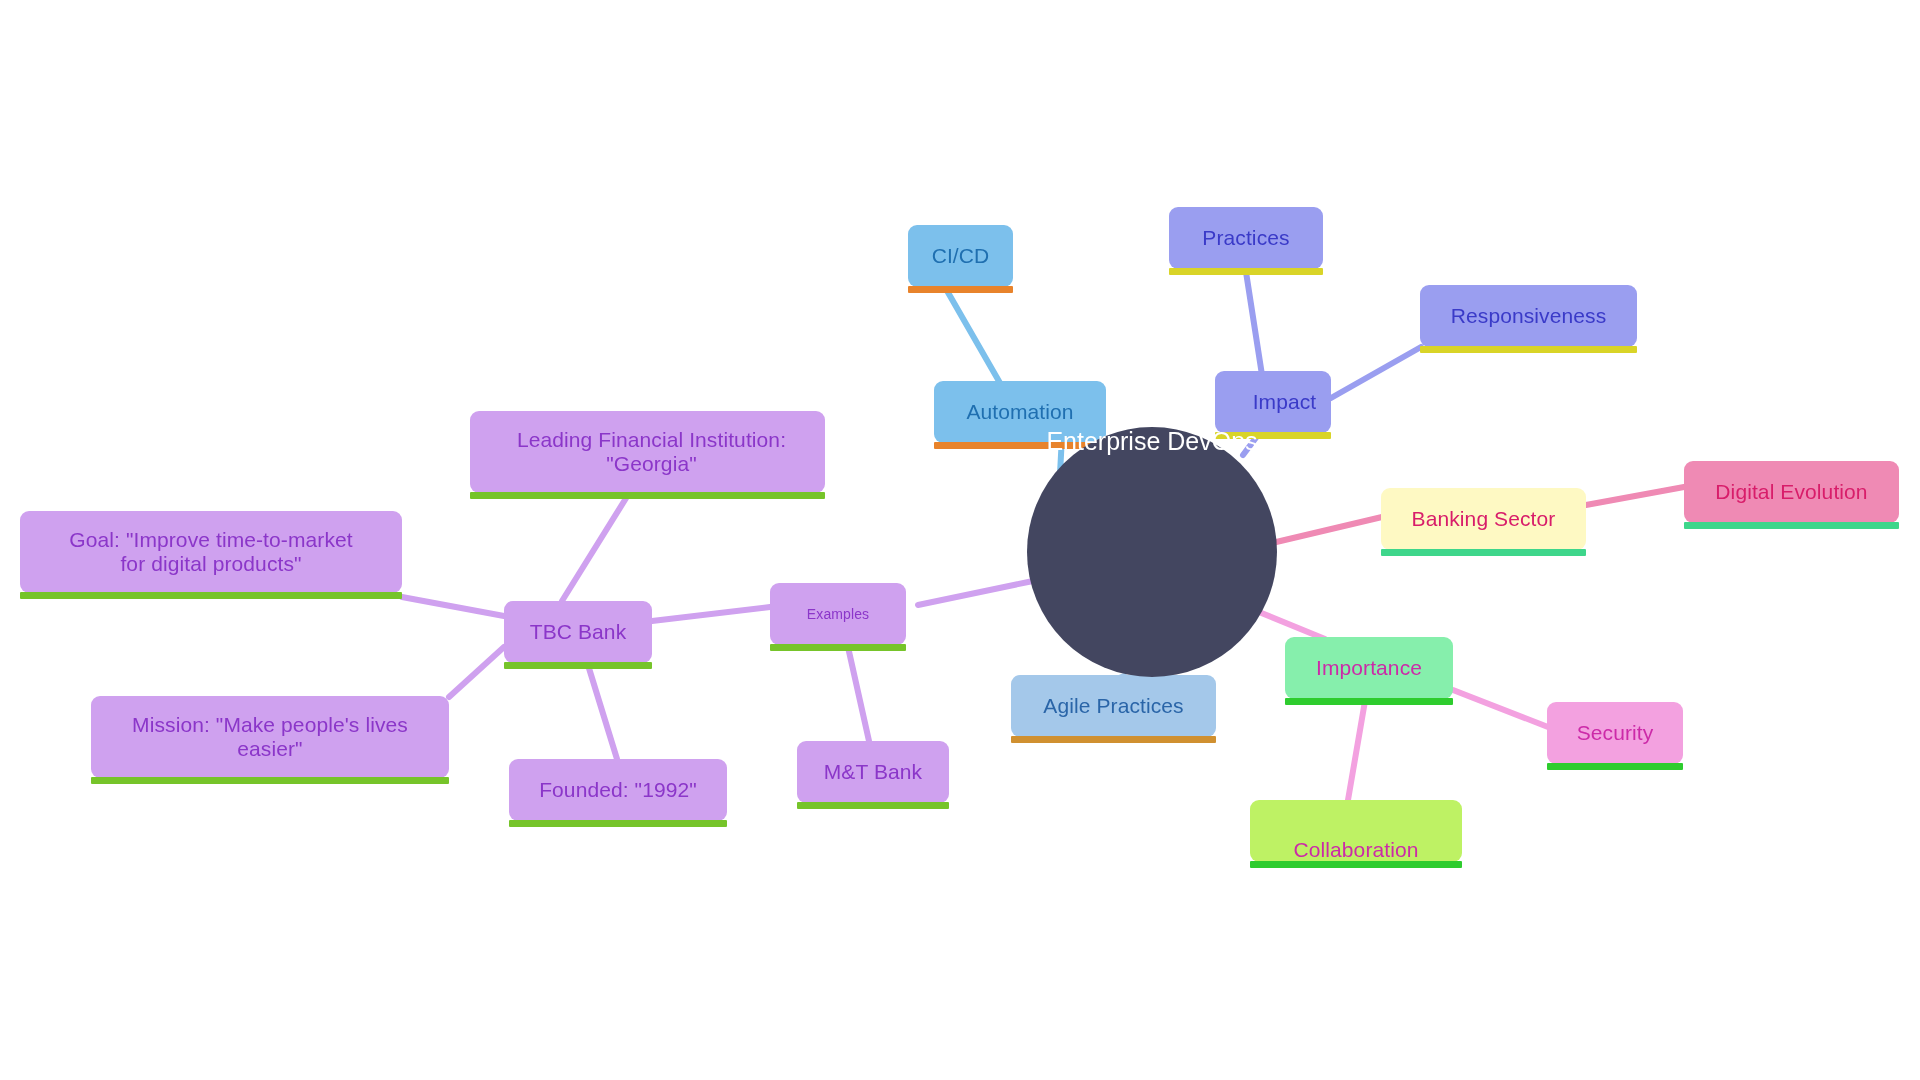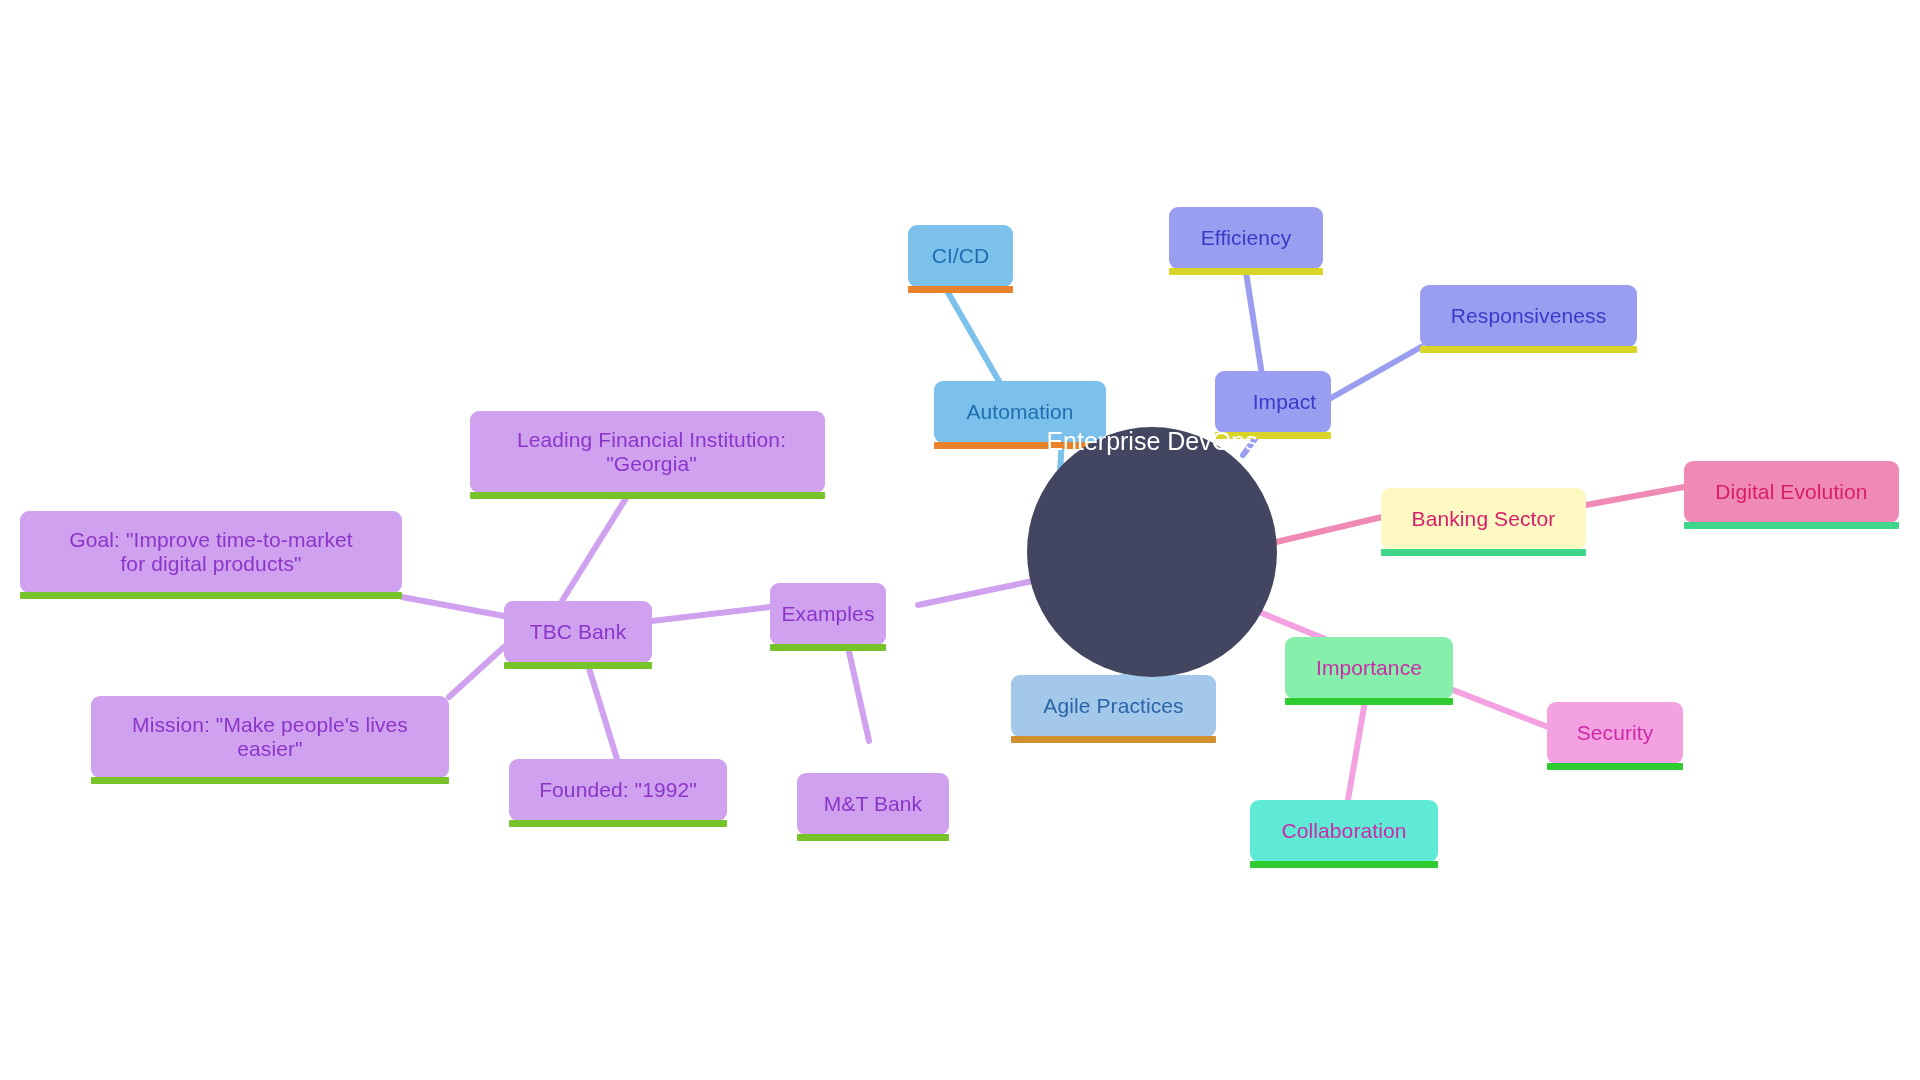--- a/index.html
+++ b/index.html
@@ -95,7 +95,7 @@
       <div class="node" style="left: 908px; top: 225px; width: 105px; height: 62px; background: rgb(124, 192, 236); color: rgb(31, 111, 176); font-size: 21px;"><span>CI/CD</span><span class="underline" style="background: rgb(232, 131, 43);"></span></div>
       <div class="node" style="left: 934px; top: 381px; width: 172px; height: 62px; background: rgb(124, 192, 236); color: rgb(31, 111, 176); font-size: 21px;"><span>Automation</span><span class="underline" style="background: rgb(232, 131, 43);"></span></div>
       <div class="node" style="left: 1011px; top: 675px; width: 205px; height: 62px; background: rgb(164, 200, 234); color: rgb(42, 101, 168); font-size: 21px;"><span>Agile Practices</span><span class="underline" style="background: rgb(208, 144, 48);"></span></div>
-      <div class="node" style="left: 1169px; top: 207px; width: 154px; height: 62px; background: rgb(154, 158, 240); color: rgb(58, 58, 200); font-size: 21px;"><span>Efficiency</span><span class="underline" style="background: rgb(217, 212, 40);"></span></div>
+      <div class="node" style="left: 1169px; top: 207px; width: 154px; height: 62px; background: rgb(154, 158, 240); color: rgb(58, 58, 200); font-size: 21px;"><span>Practices</span><span class="underline" style="background: rgb(217, 212, 40);"></span></div>
       <div class="node" style="left: 1215px; top: 371px; width: 116px; height: 62px; background: rgb(154, 158, 240); color: rgb(58, 58, 200); font-size: 21px; padding-left: 23px;"><span>Impact</span><span class="underline" style="background: rgb(217, 212, 40);"></span></div>
       <div class="node" style="left: 1420px; top: 285px; width: 217px; height: 62px; background: rgb(154, 158, 240); color: rgb(58, 58, 200); font-size: 21px;"><span>Responsiveness</span><span class="underline" style="background: rgb(217, 212, 40);"></span></div>
       <div class="node" style="left: 1381px; top: 488px; width: 205px; height: 62px; background: #fef9c3; color: rgb(216, 29, 106); font-size: 21px;"><span>Banking Sector</span><span class="underline" style="background: rgb(62, 214, 139);"></span></div>

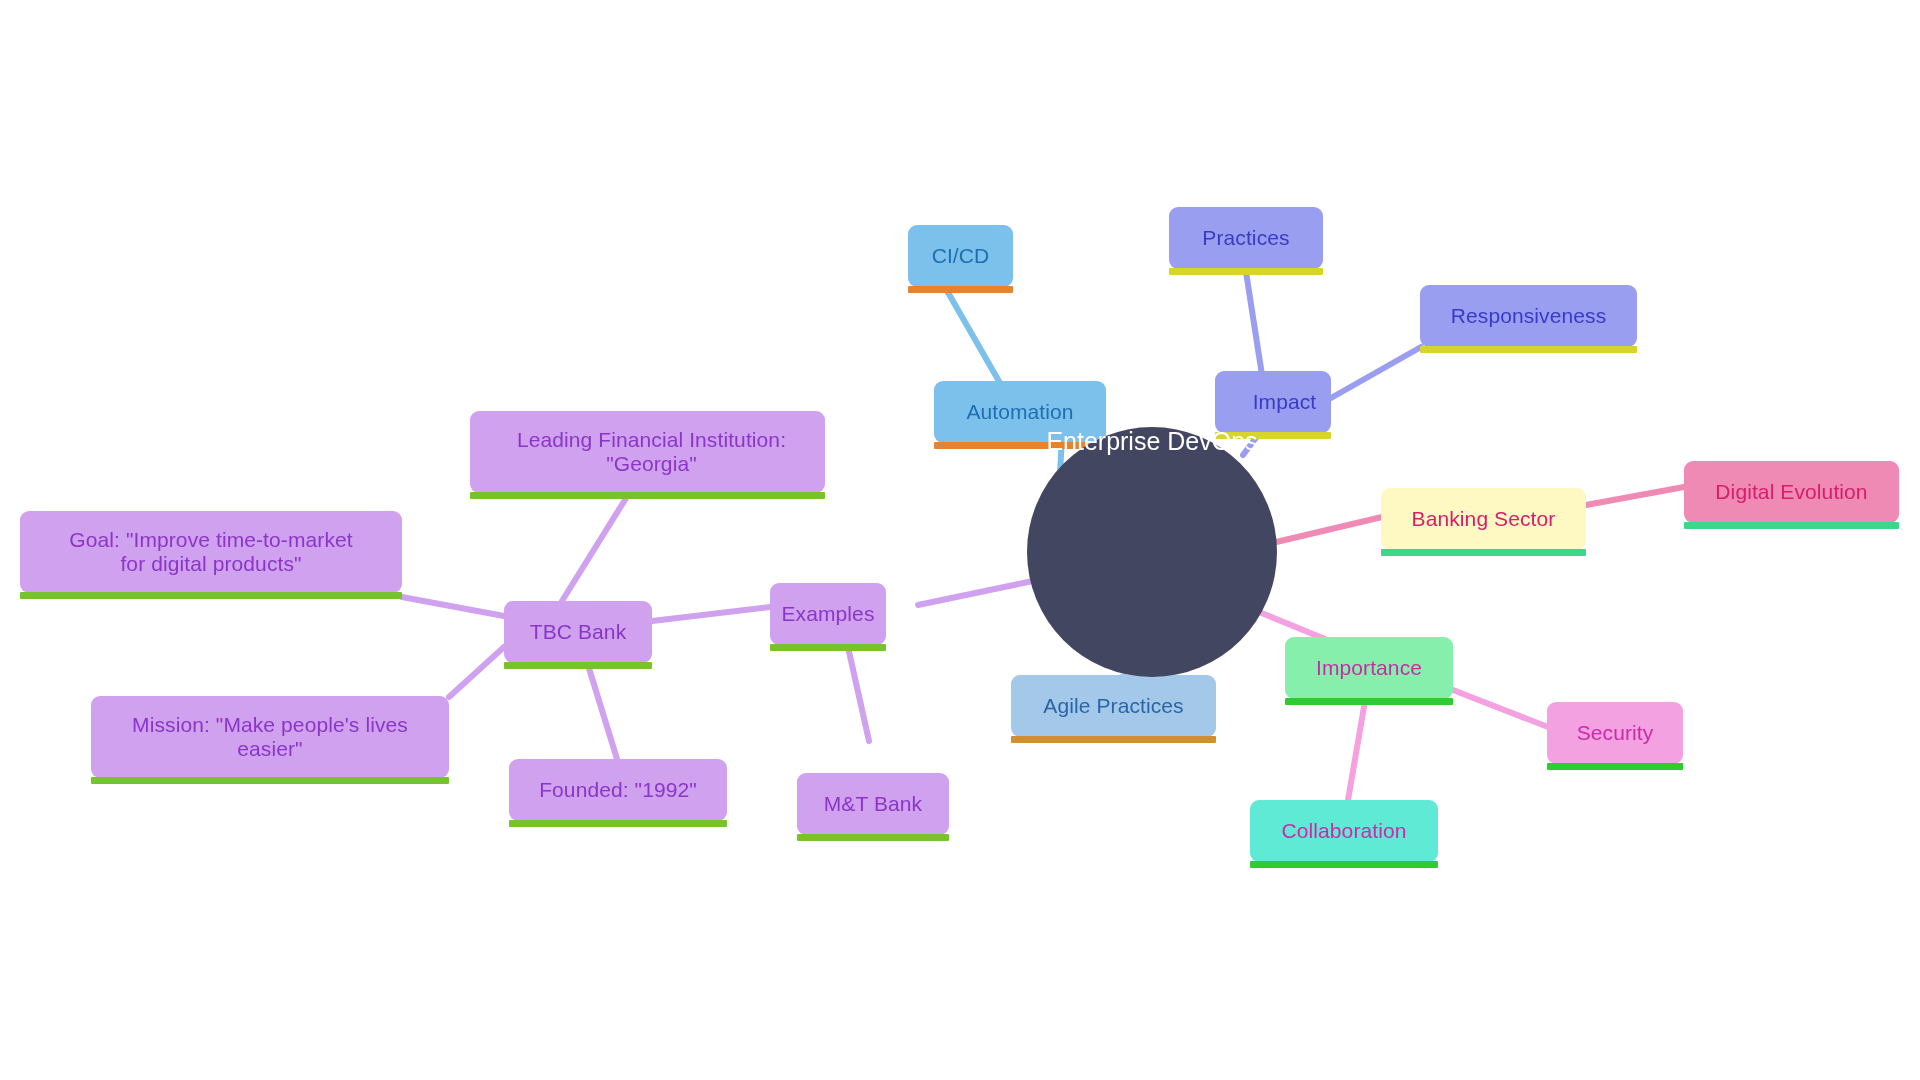--- a/index.html
+++ b/index.html
@@ -103,7 +103,7 @@
       <div class="node" style="left: 1285px; top: 637px; width: 168px; height: 62px; background: #86efac; color: rgb(204, 42, 168); font-size: 21px;"><span>Importance</span><span class="underline" style="background: rgb(46, 204, 46);"></span></div>
       <div class="node" style="left: 1547px; top: 702px; width: 136px; height: 62px; background: rgb(243, 161, 224); color: rgb(204, 42, 168); font-size: 21px;"><span>Security</span><span class="underline" style="background: rgb(46, 204, 46);"></span></div>
       <div class="node" style="left: 1250px; top: 800px; width: 188px; height: 62px; background: #5eead4; color: rgb(204, 42, 168); font-size: 21px;"><span>Collaboration</span><span class="underline" style="background: rgb(46, 204, 46);"></span></div>
-      <div class="node" style="left: 770px; top: 583px; width: 116px; height: 62px; background: rgb(207, 161, 239); color: rgb(139, 54, 201); font-size: 21px;"><span>Examples</span><span class="underline" style="background: rgb(118, 196, 42);"></span></div>
+      <div class="node" style="left: 770px; top: 583px; width: 136px; height: 62px; background: rgb(207, 161, 239); color: rgb(139, 54, 201); font-size: 14px;"><span>Examples</span><span class="underline" style="background: rgb(118, 196, 42);"></span></div>
       <div class="node" style="left: 797px; top: 741px; width: 152px; height: 62px; background: rgb(207, 161, 239); color: rgb(139, 54, 201); font-size: 21px; margin-top: 32px;"><span>M&amp;T Bank</span><span class="underline" style="background: rgb(118, 196, 42);"></span></div>
       <div class="node" style="left: 504px; top: 601px; width: 148px; height: 62px; background: rgb(207, 161, 239); color: rgb(139, 54, 201); font-size: 21px;"><span>TBC Bank</span><span class="underline" style="background: rgb(118, 196, 42);"></span></div>
       <div class="node" style="left: 509px; top: 759px; width: 218px; height: 62px; background: rgb(207, 161, 239); color: rgb(139, 54, 201); font-size: 21px;"><span>Founded: "1992"</span><span class="underline" style="background: rgb(118, 196, 42);"></span></div>

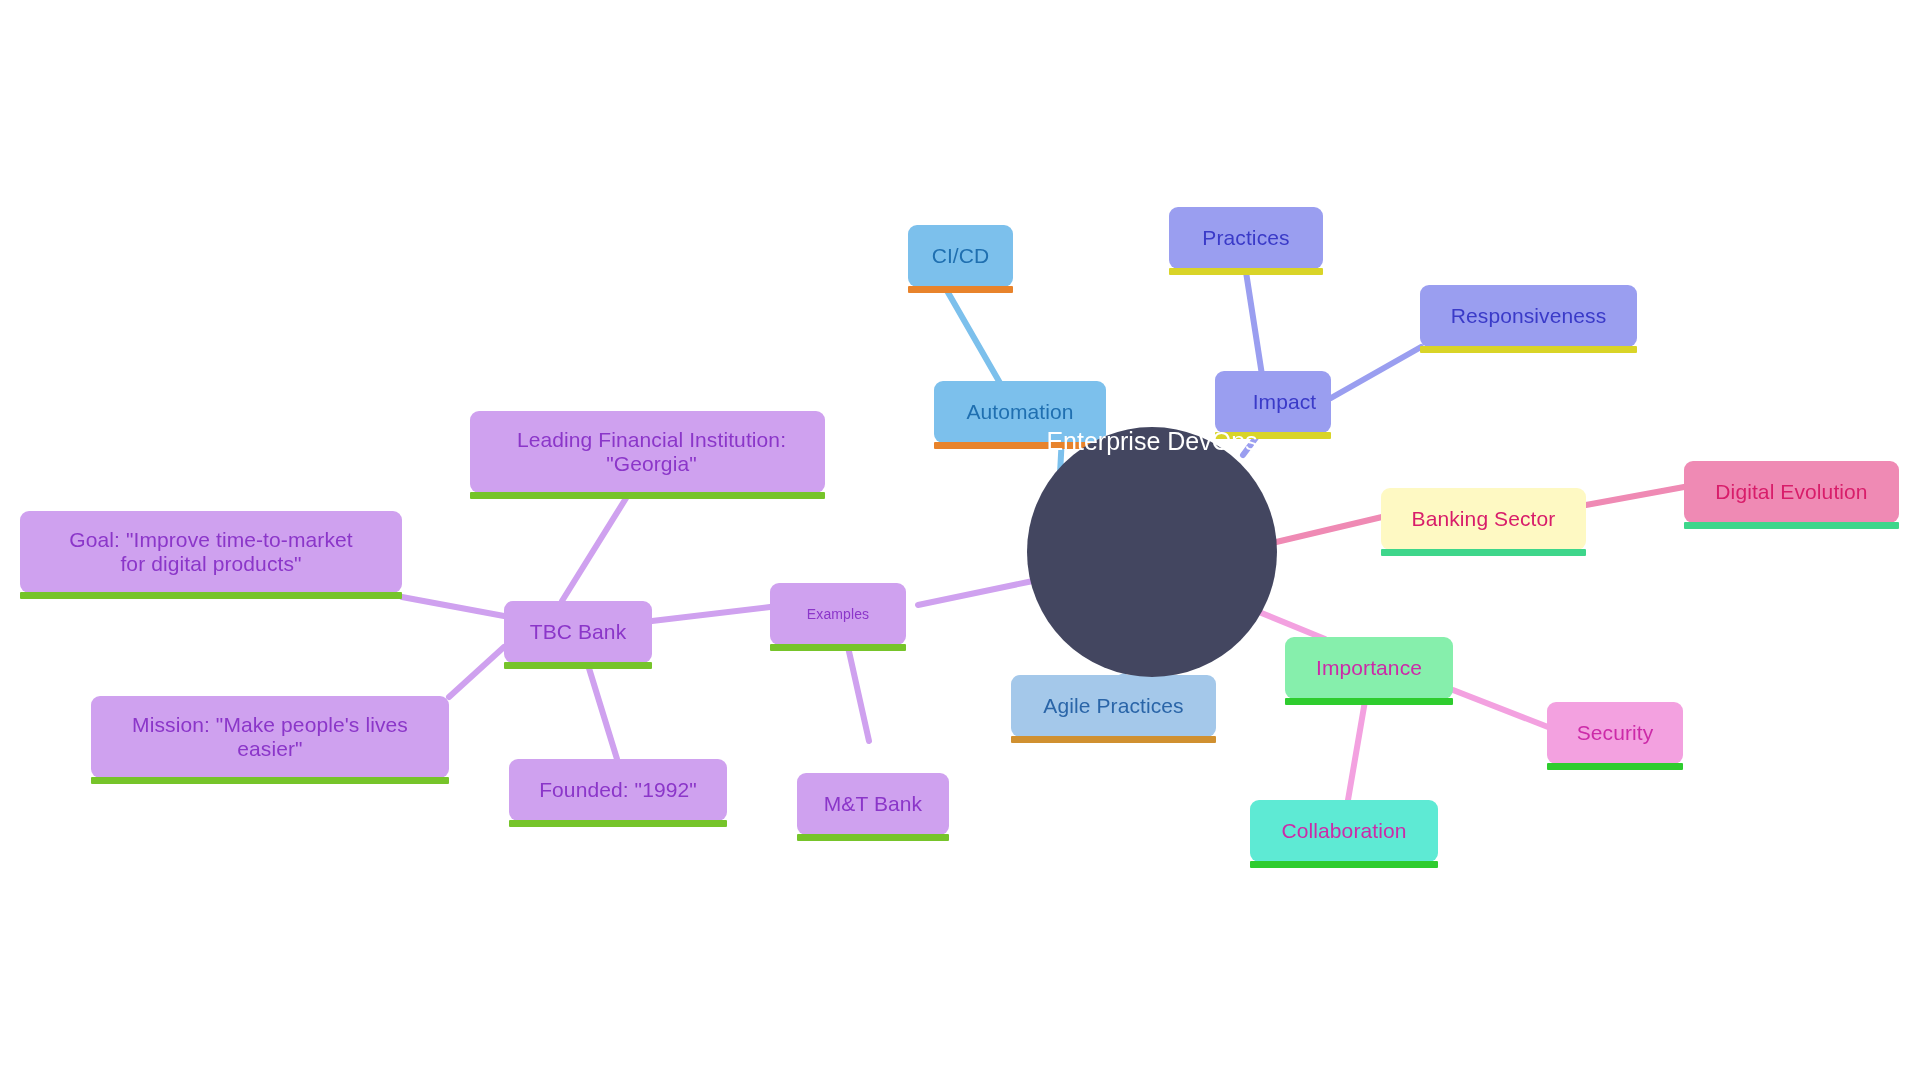--- a/index.html
+++ b/index.html
@@ -104,7 +104,7 @@
       <div class="node" style="left: 1547px; top: 702px; width: 136px; height: 62px; background: rgb(243, 161, 224); color: rgb(204, 42, 168); font-size: 21px;"><span>Security</span><span class="underline" style="background: rgb(46, 204, 46);"></span></div>
       <div class="node" style="left: 1250px; top: 800px; width: 188px; height: 62px; background: #5eead4; color: rgb(204, 42, 168); font-size: 21px;"><span>Collaboration</span><span class="underline" style="background: rgb(46, 204, 46);"></span></div>
       <div class="node" style="left: 770px; top: 583px; width: 136px; height: 62px; background: rgb(207, 161, 239); color: rgb(139, 54, 201); font-size: 14px;"><span>Examples</span><span class="underline" style="background: rgb(118, 196, 42);"></span></div>
-      <div class="node" style="left: 797px; top: 741px; width: 152px; height: 62px; background: rgb(207, 161, 239); color: rgb(139, 54, 201); font-size: 21px; margin-top: 32px;"><span>M&amp;T Bank</span><span class="underline" style="background: rgb(118, 196, 42);"></span></div>
+      <div class="node" style="left: 797px; top: 741px; width: 152px; height: 62px; background: rgb(207, 161, 239); color: rgb(139, 54, 201); font-size: 21px;"><span>M&amp;T Bank</span><span class="underline" style="background: rgb(118, 196, 42);"></span></div>
       <div class="node" style="left: 504px; top: 601px; width: 148px; height: 62px; background: rgb(207, 161, 239); color: rgb(139, 54, 201); font-size: 21px;"><span>TBC Bank</span><span class="underline" style="background: rgb(118, 196, 42);"></span></div>
       <div class="node" style="left: 509px; top: 759px; width: 218px; height: 62px; background: rgb(207, 161, 239); color: rgb(139, 54, 201); font-size: 21px;"><span>Founded: "1992"</span><span class="underline" style="background: rgb(118, 196, 42);"></span></div>
       <div class="node" style="left: 470px; top: 411px; width: 355px; height: 82px; background: rgb(207, 161, 239); color: rgb(139, 54, 201); font-size: 21px; padding-left: 8px;"><span>Leading Financial Institution:

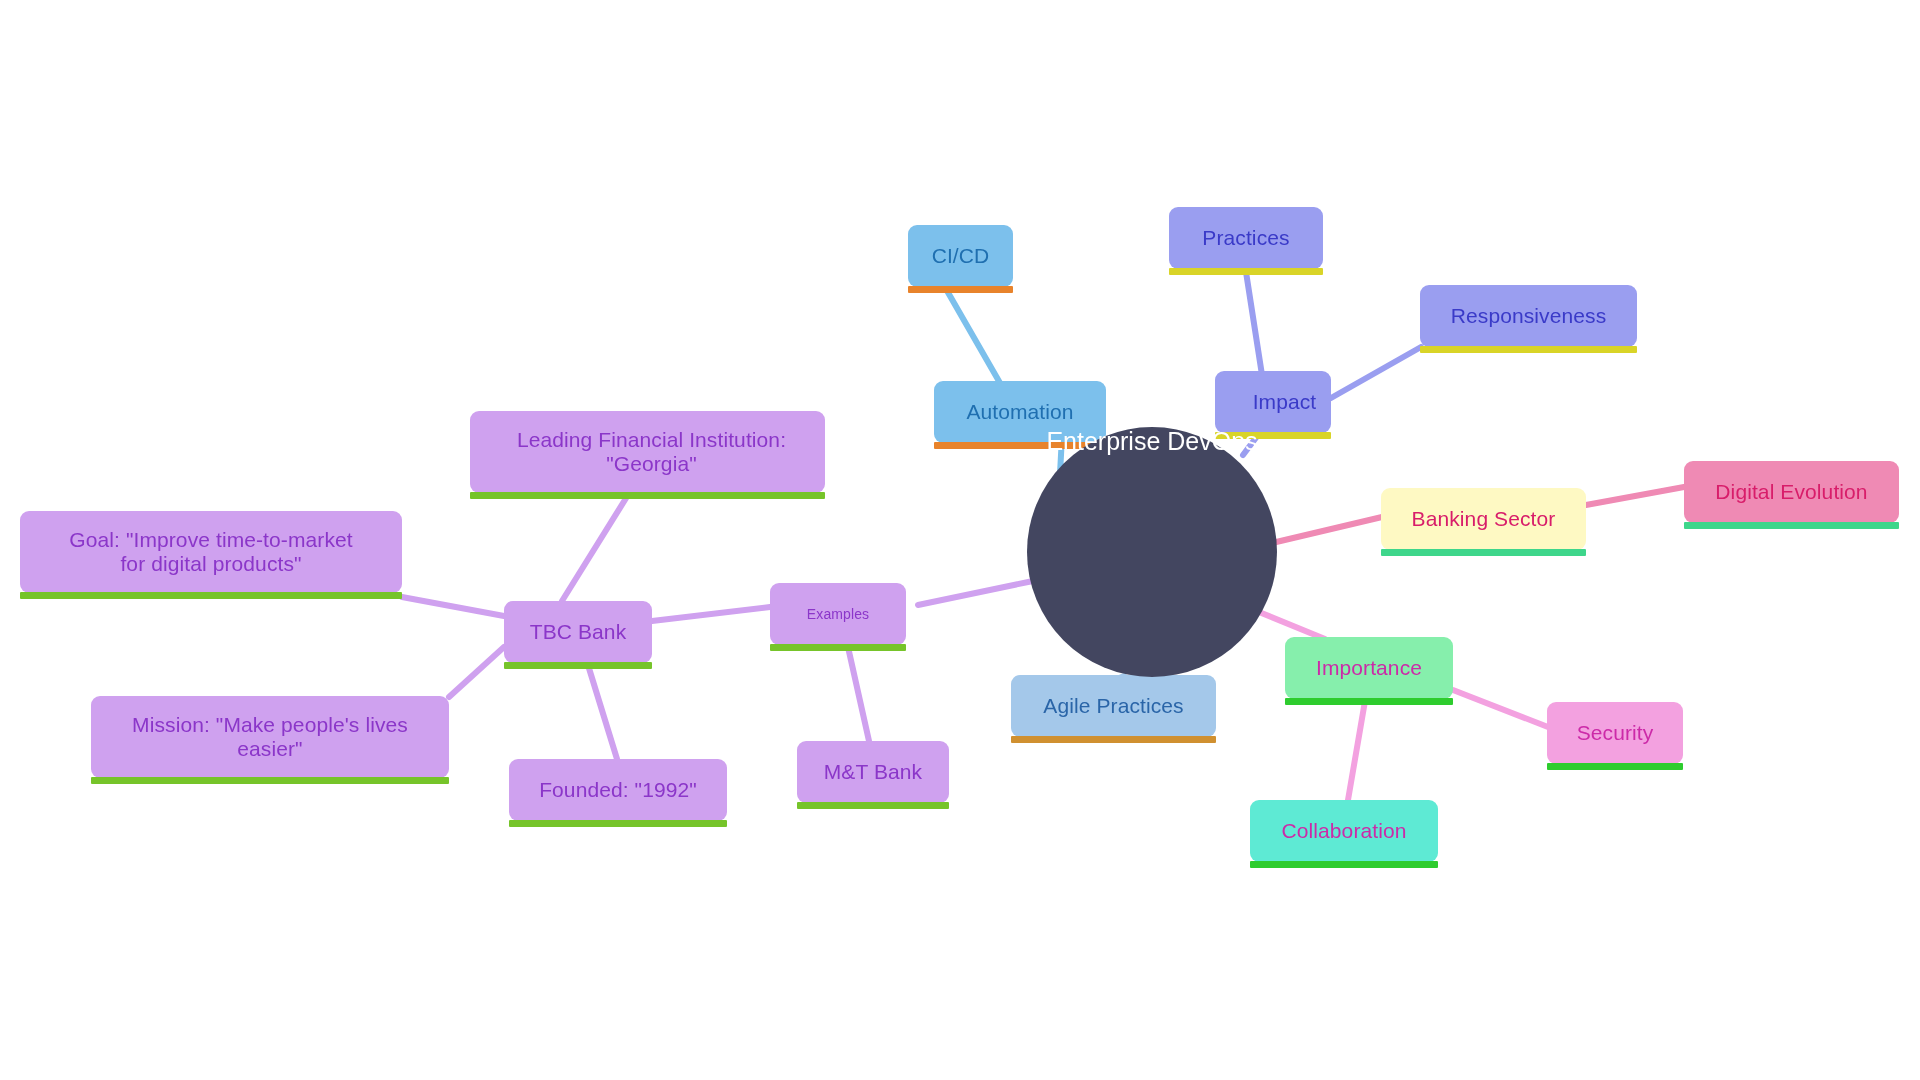--- a/index.html
+++ b/index.html
@@ -102,7 +102,7 @@
       <div class="node" style="left: 1684px; top: 461px; width: 215px; height: 62px; background: rgb(239, 138, 180); color: rgb(216, 29, 106); font-size: 21px;"><span>Digital Evolution</span><span class="underline" style="background: rgb(62, 214, 139);"></span></div>
       <div class="node" style="left: 1285px; top: 637px; width: 168px; height: 62px; background: #86efac; color: rgb(204, 42, 168); font-size: 21px;"><span>Importance</span><span class="underline" style="background: rgb(46, 204, 46);"></span></div>
       <div class="node" style="left: 1547px; top: 702px; width: 136px; height: 62px; background: rgb(243, 161, 224); color: rgb(204, 42, 168); font-size: 21px;"><span>Security</span><span class="underline" style="background: rgb(46, 204, 46);"></span></div>
-      <div class="node" style="left: 1250px; top: 800px; width: 188px; height: 62px; background: #5eead4; color: rgb(204, 42, 168); font-size: 21px;"><span>Collaboration</span><span class="underline" style="background: rgb(46, 204, 46);"></span></div>
+      <div class="node" style="left: 1250px; top: 800px; width: 212px; height: 62px; background: #bef264; color: rgb(204, 42, 168); font-size: 21px; align-items: flex-end;"><span>Collaboration</span><span class="underline" style="background: rgb(46, 204, 46);"></span></div>
       <div class="node" style="left: 770px; top: 583px; width: 136px; height: 62px; background: rgb(207, 161, 239); color: rgb(139, 54, 201); font-size: 14px;"><span>Examples</span><span class="underline" style="background: rgb(118, 196, 42);"></span></div>
       <div class="node" style="left: 797px; top: 741px; width: 152px; height: 62px; background: rgb(207, 161, 239); color: rgb(139, 54, 201); font-size: 21px;"><span>M&amp;T Bank</span><span class="underline" style="background: rgb(118, 196, 42);"></span></div>
       <div class="node" style="left: 504px; top: 601px; width: 148px; height: 62px; background: rgb(207, 161, 239); color: rgb(139, 54, 201); font-size: 21px;"><span>TBC Bank</span><span class="underline" style="background: rgb(118, 196, 42);"></span></div>

